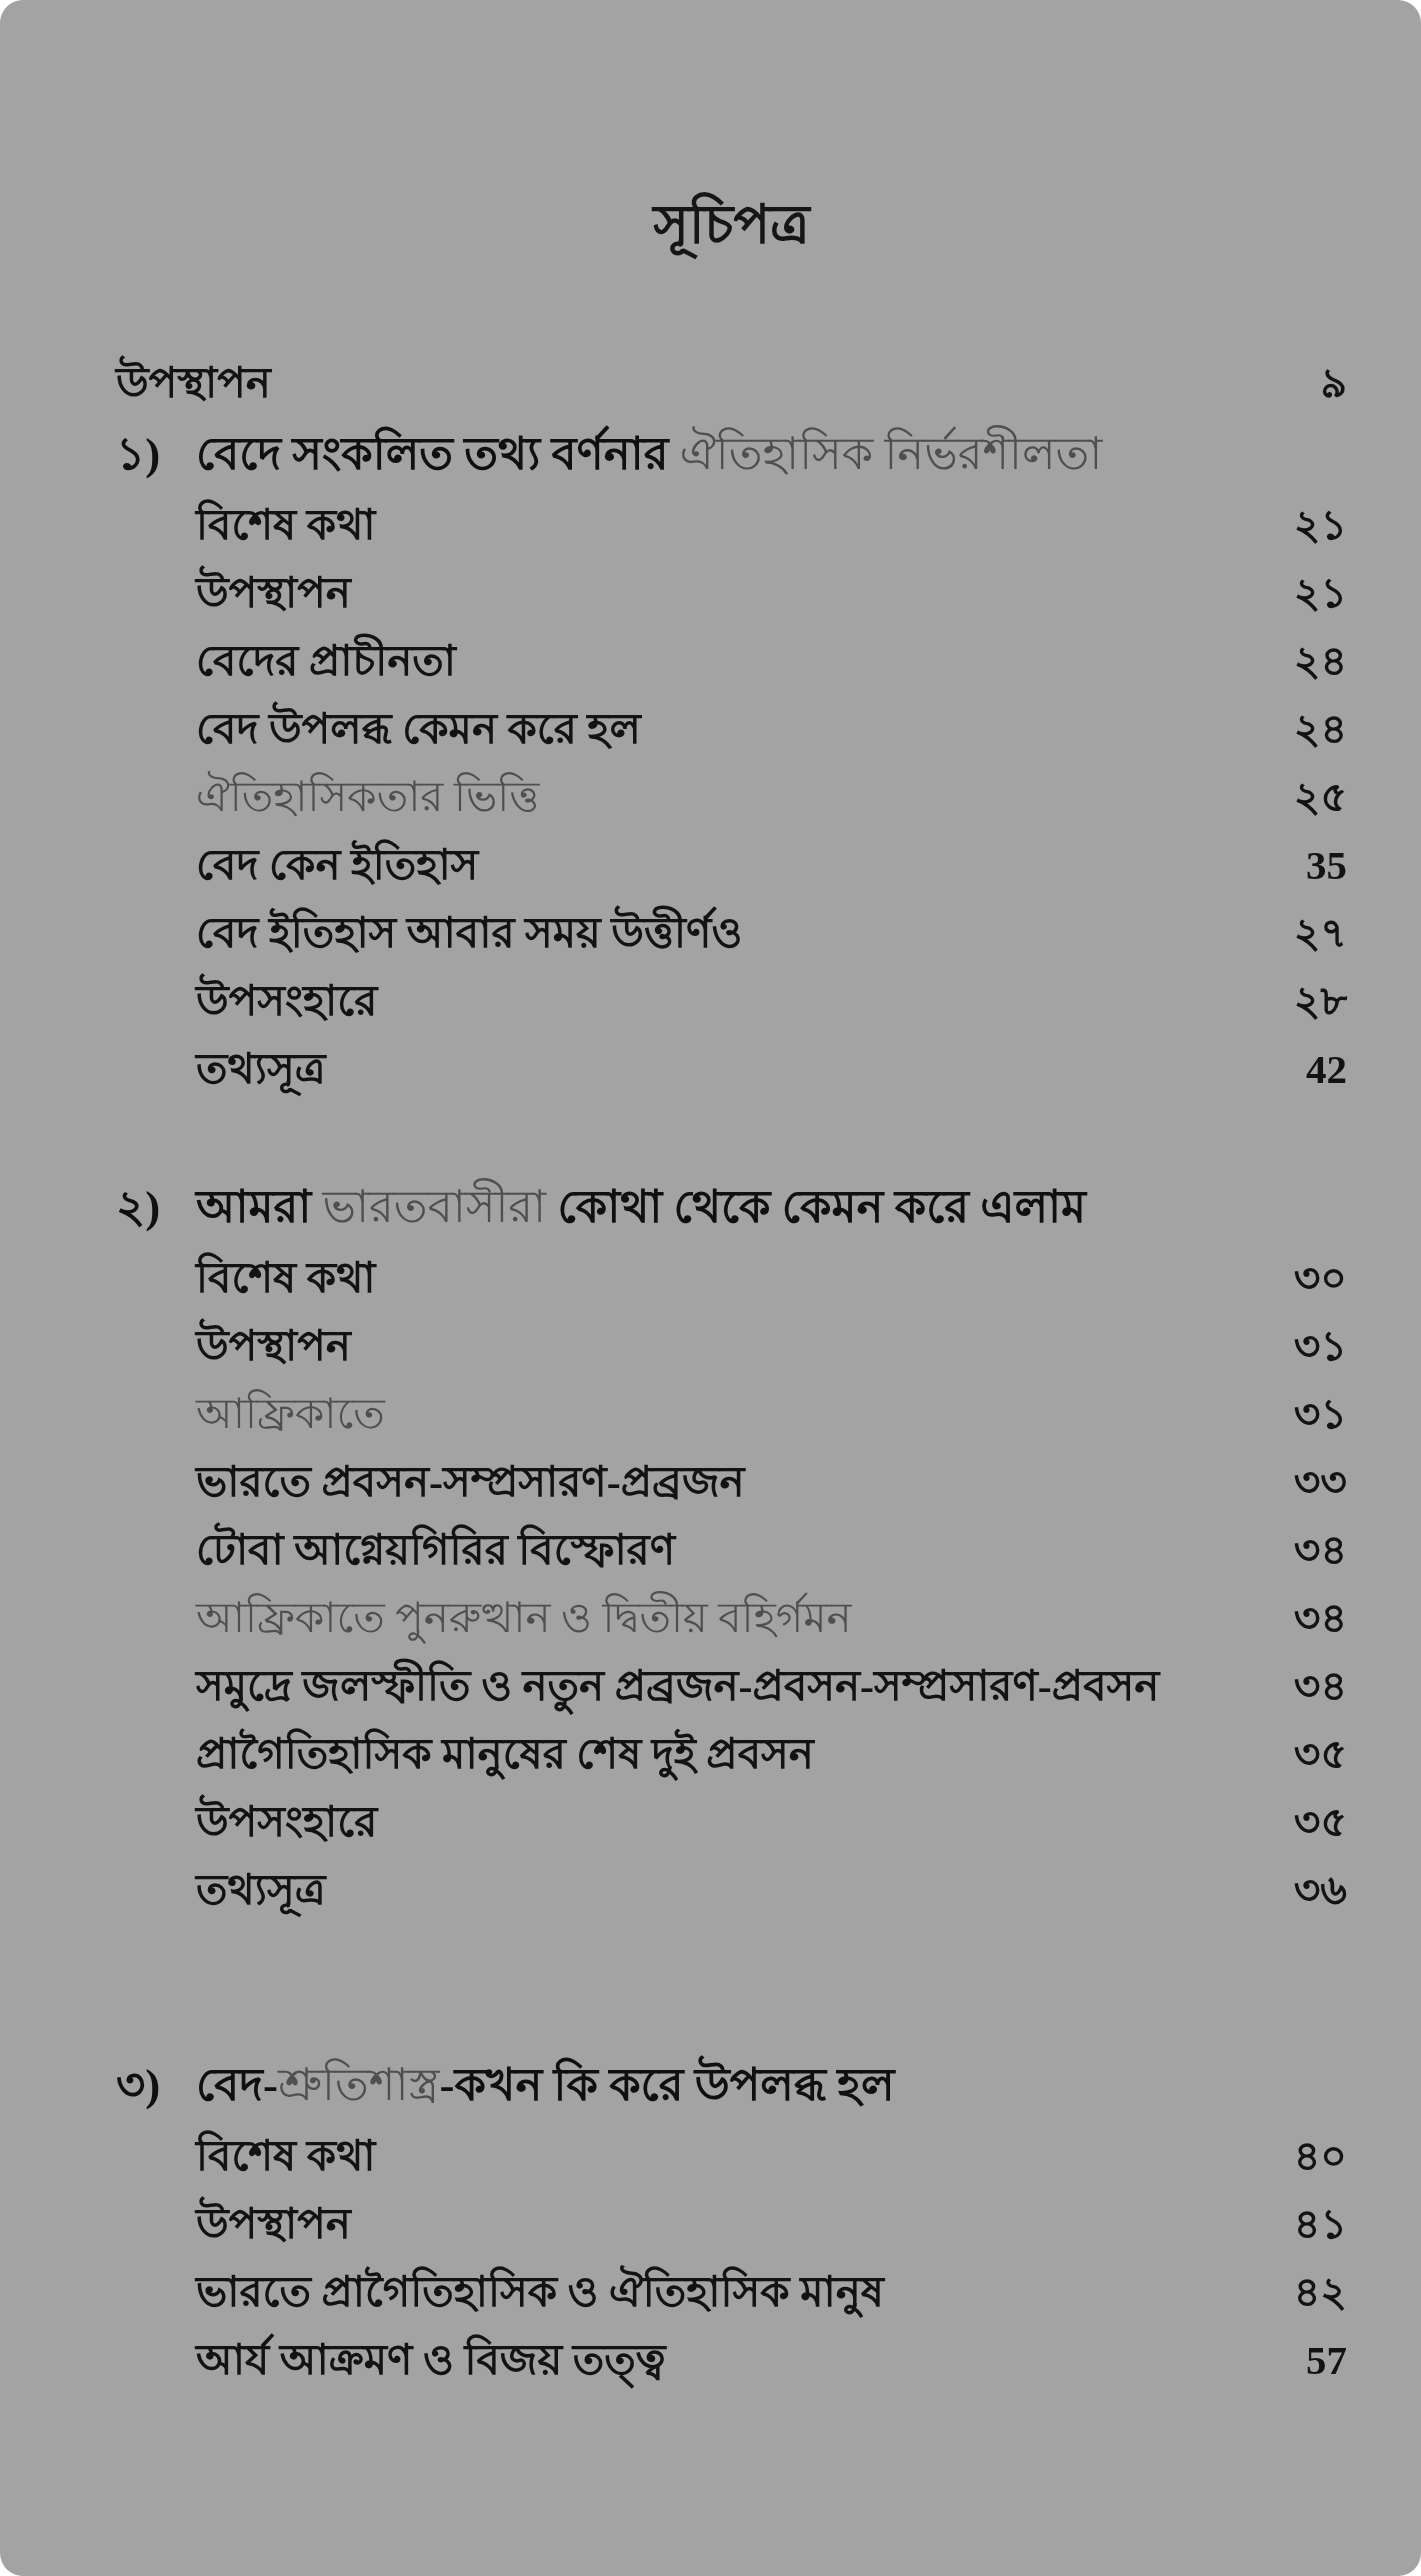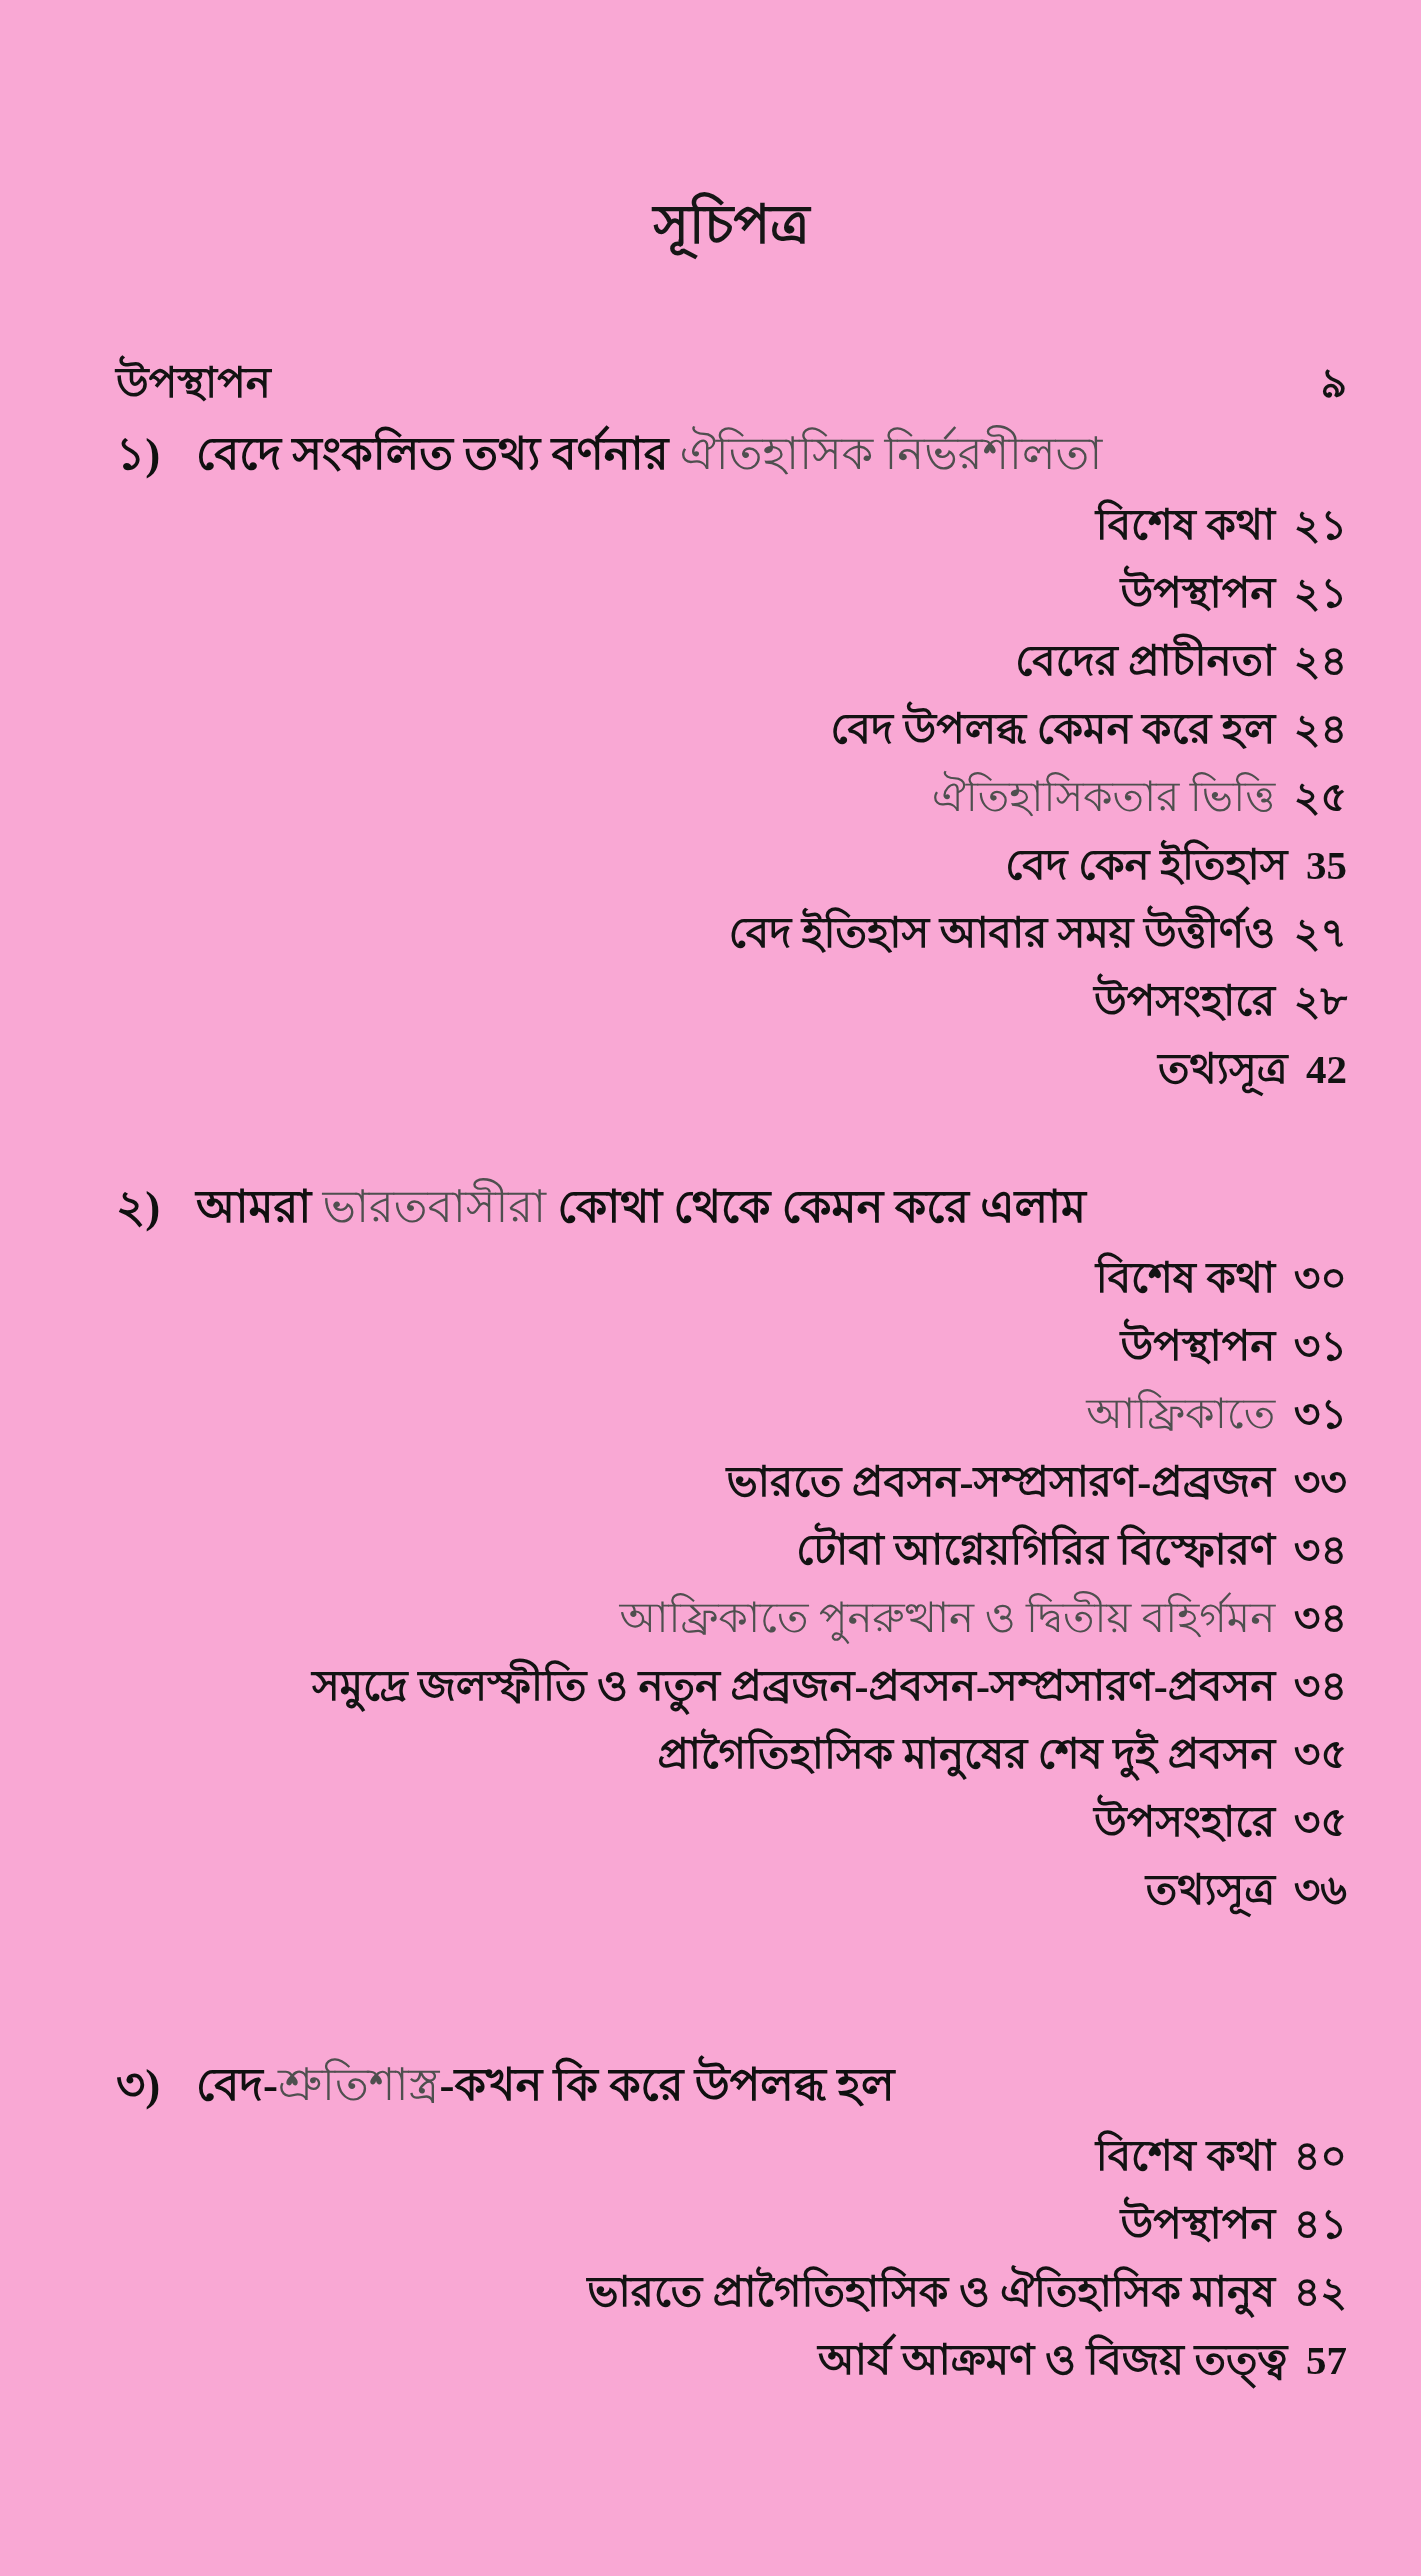--- a/index.html
+++ b/index.html
@@ -12,9 +12,10 @@
   .page {
     box-sizing: border-box;
     width: 1421px; height: 2576px;
-    background: #f9a8d4;
+    background: #a3a3a3;
     padding: 183px 74px 0 116px;
     overflow: hidden;
+    border-radius: 23px;
   }
   .doc-title {
     text-align: center;

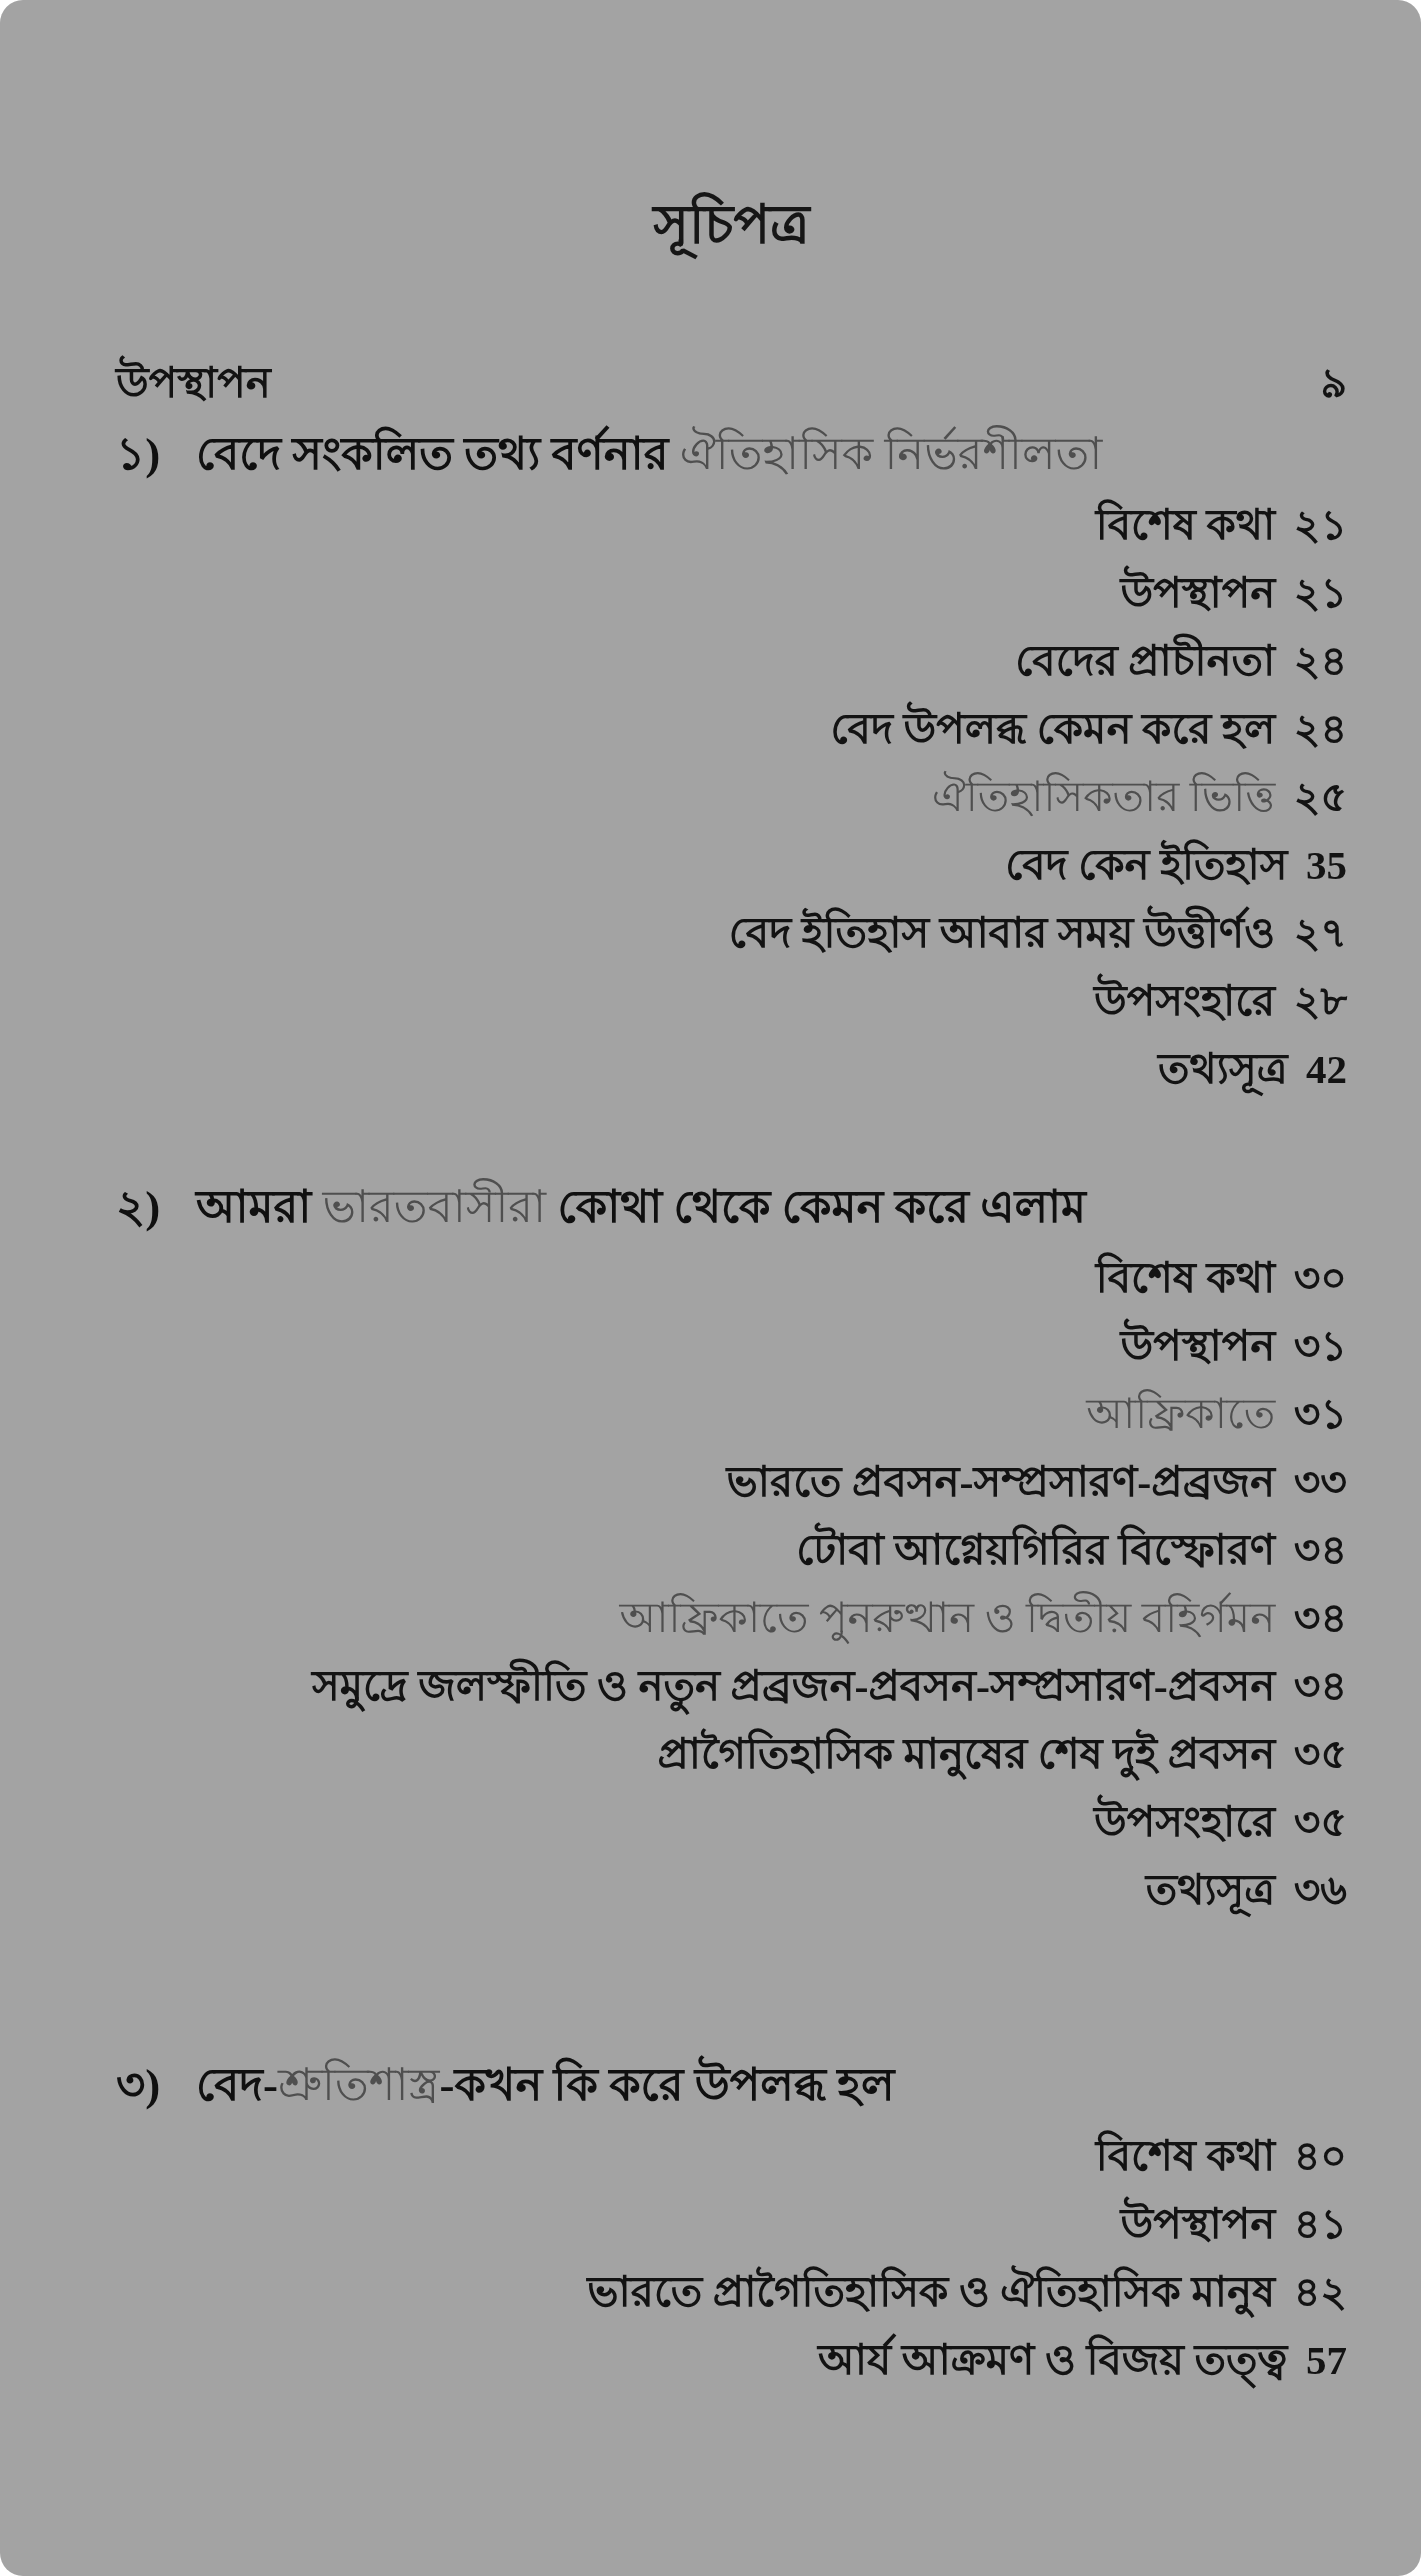--- a/index.html
+++ b/index.html
@@ -34,7 +34,7 @@
     white-space: nowrap;
   }
   .front-row .label { font-size: 42px; font-weight: bold; }
-  .entry { padding-left: 80px; justify-content: flex-end; }
+  .entry { padding-left: 80px; }
   .entry .label { font-size: 42px; font-weight: bold; }
   .label[data-tone="light"] { color: #4f4f4f; font-weight: normal; }
   .pagenum { font-size: 41px; font-weight: bold; margin-left: 18.5px; }

